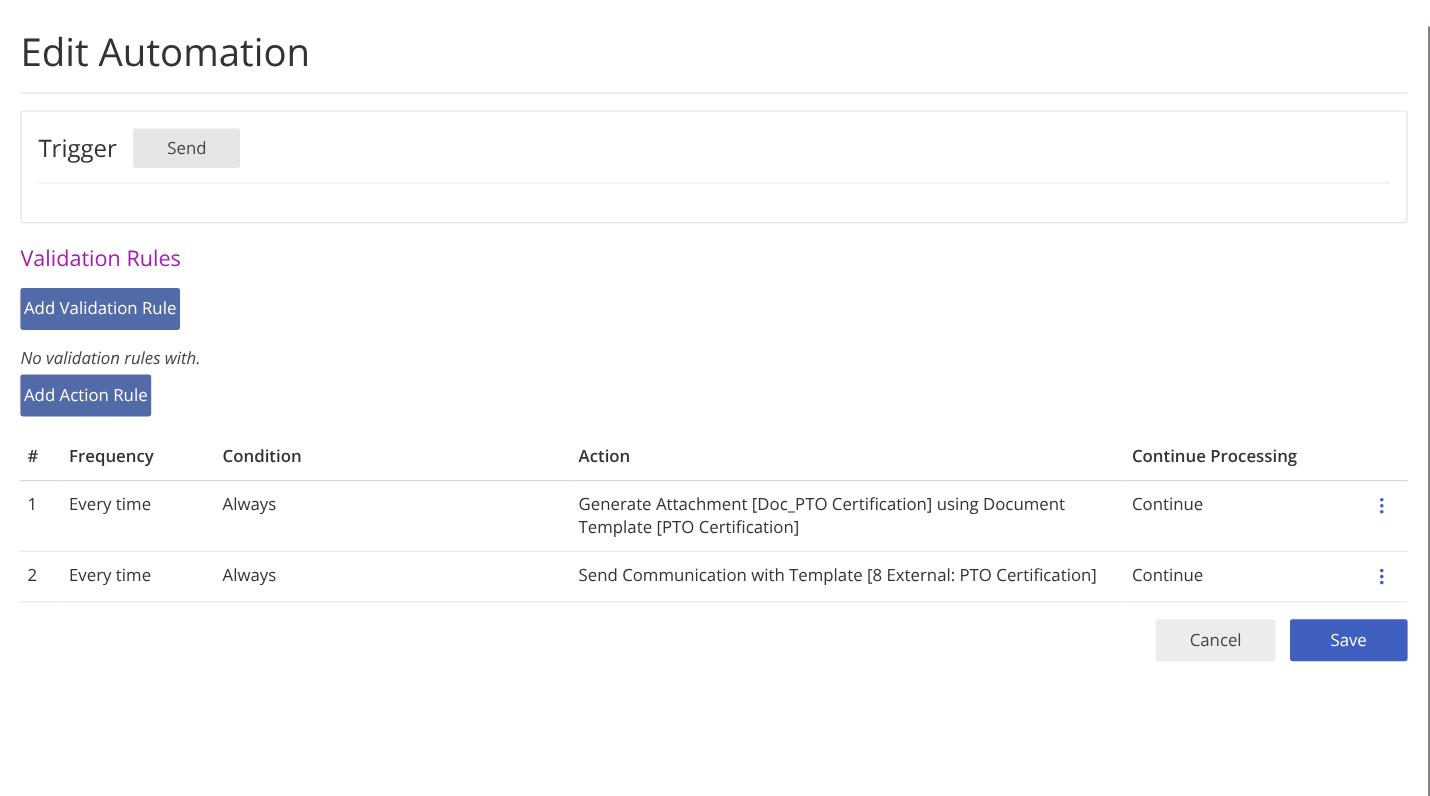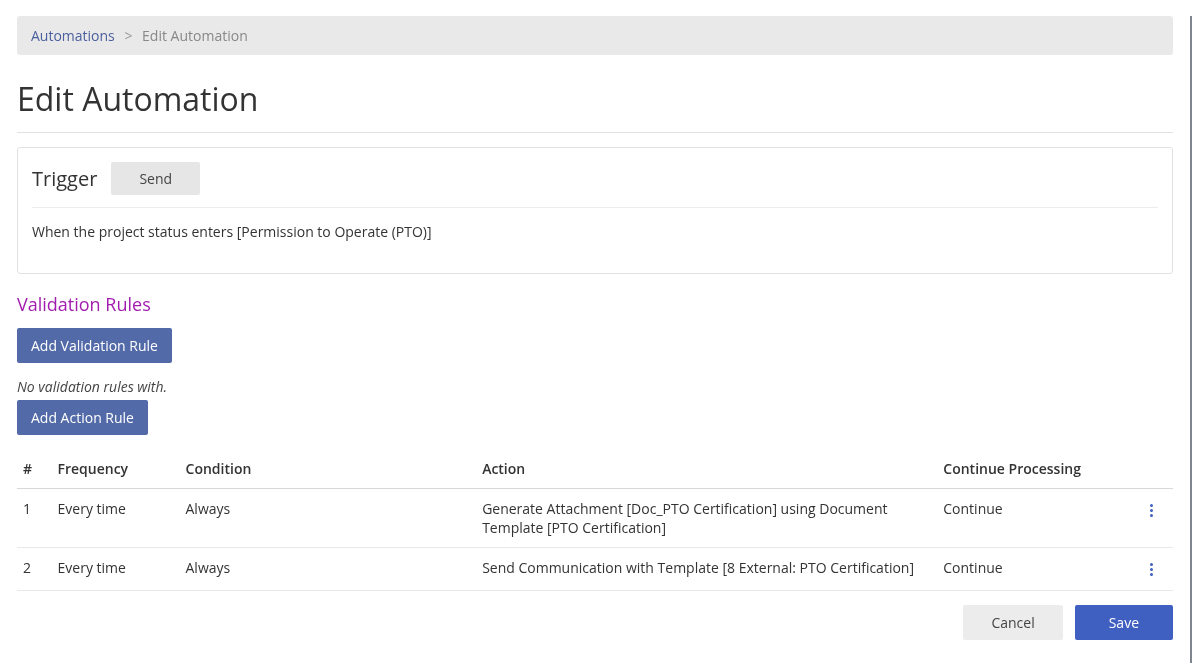--- a/index.html
+++ b/index.html
@@ -169,11 +169,6 @@
 <div class="page">
   <div class="content">
 
-    <div class="breadcrumb">
-      <a>Automations</a>
-      <span class="sep">&gt;</span>
-      <span>Edit Automation</span>
-    </div>
 
     <h1 class="page-title">Edit Automation</h1>
     <hr class="hr">

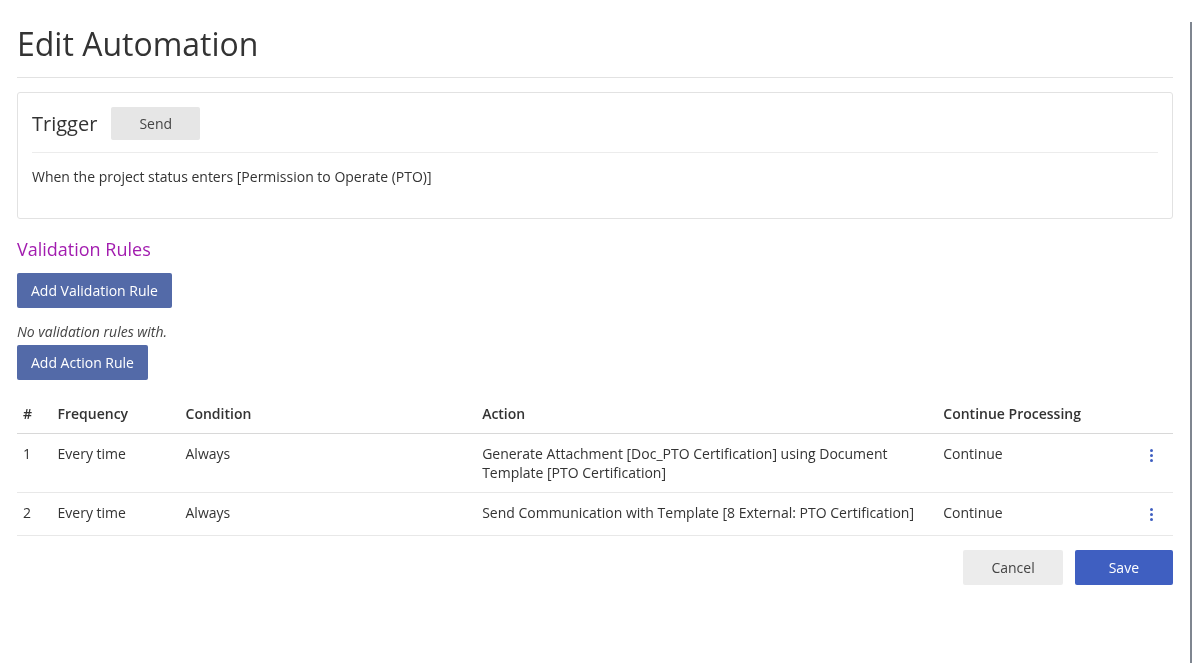--- a/index.html
+++ b/index.html
@@ -52,7 +52,7 @@
     border: 1px solid #e2e2e2;
     border-radius: 3px;
     margin-top: 14px;
-    padding: 14px 14px 32px 14px;
+    padding: 14px 14px 18px 14px;
   }
   .panel-header {
     display: flex;

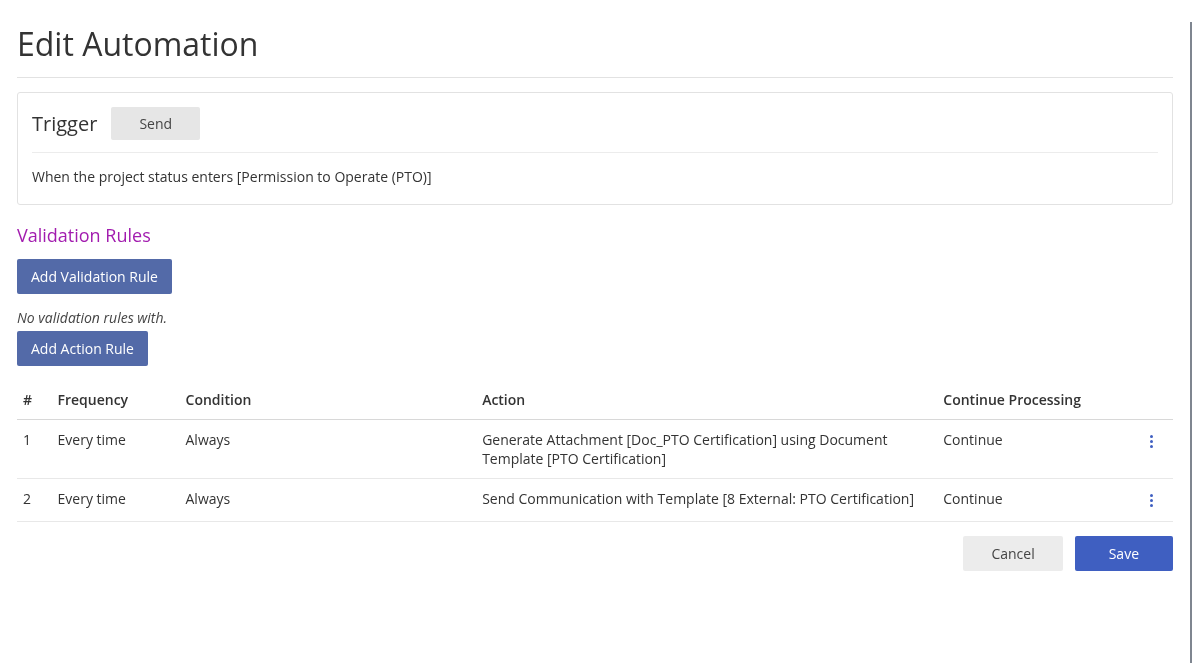--- a/index.html
+++ b/index.html
@@ -178,7 +178,6 @@
         <span class="panel-title">Trigger</span>
         <button class="btn btn-grey">Send</button>
       </div>
-      <div class="trigger-desc">When the project status enters [Permission to Operate (PTO)]</div>
     </div>
 
     <div class="section-title">Validation Rules</div>

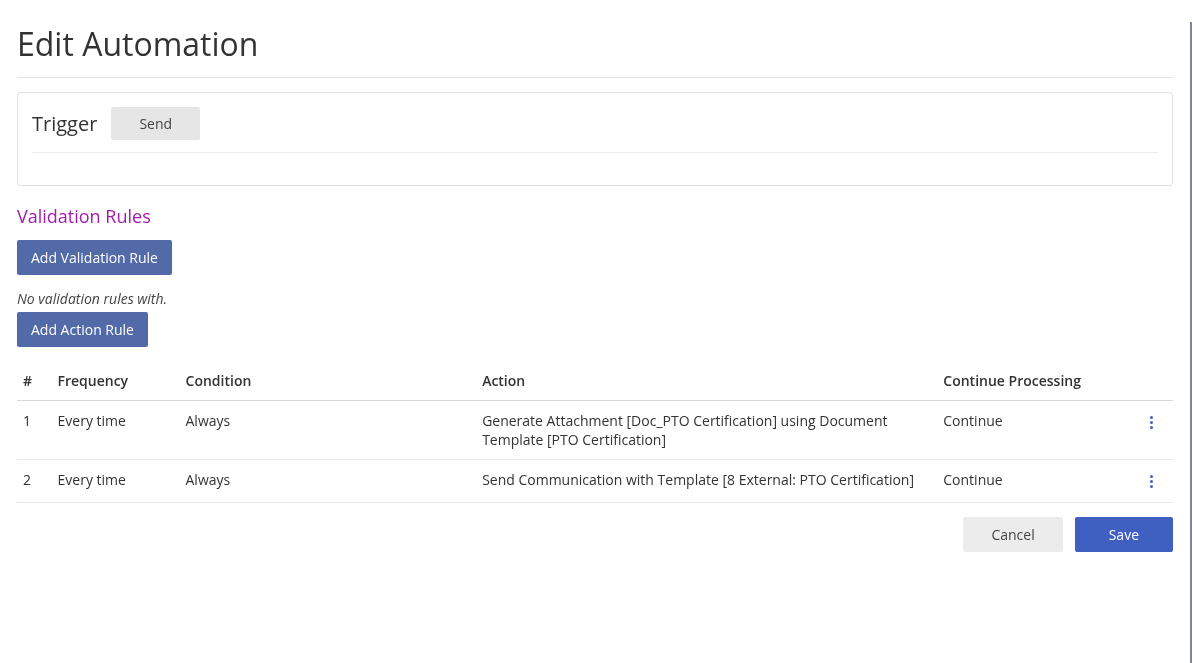--- a/index.html
+++ b/index.html
@@ -83,7 +83,7 @@
   .btn-blue {
     background: #536aa8;
     color: #fff;
-    padding: 8px 14px;
+    padding: 8px 3px;
   }
   .btn-save {
     background: #3f5fc1;

